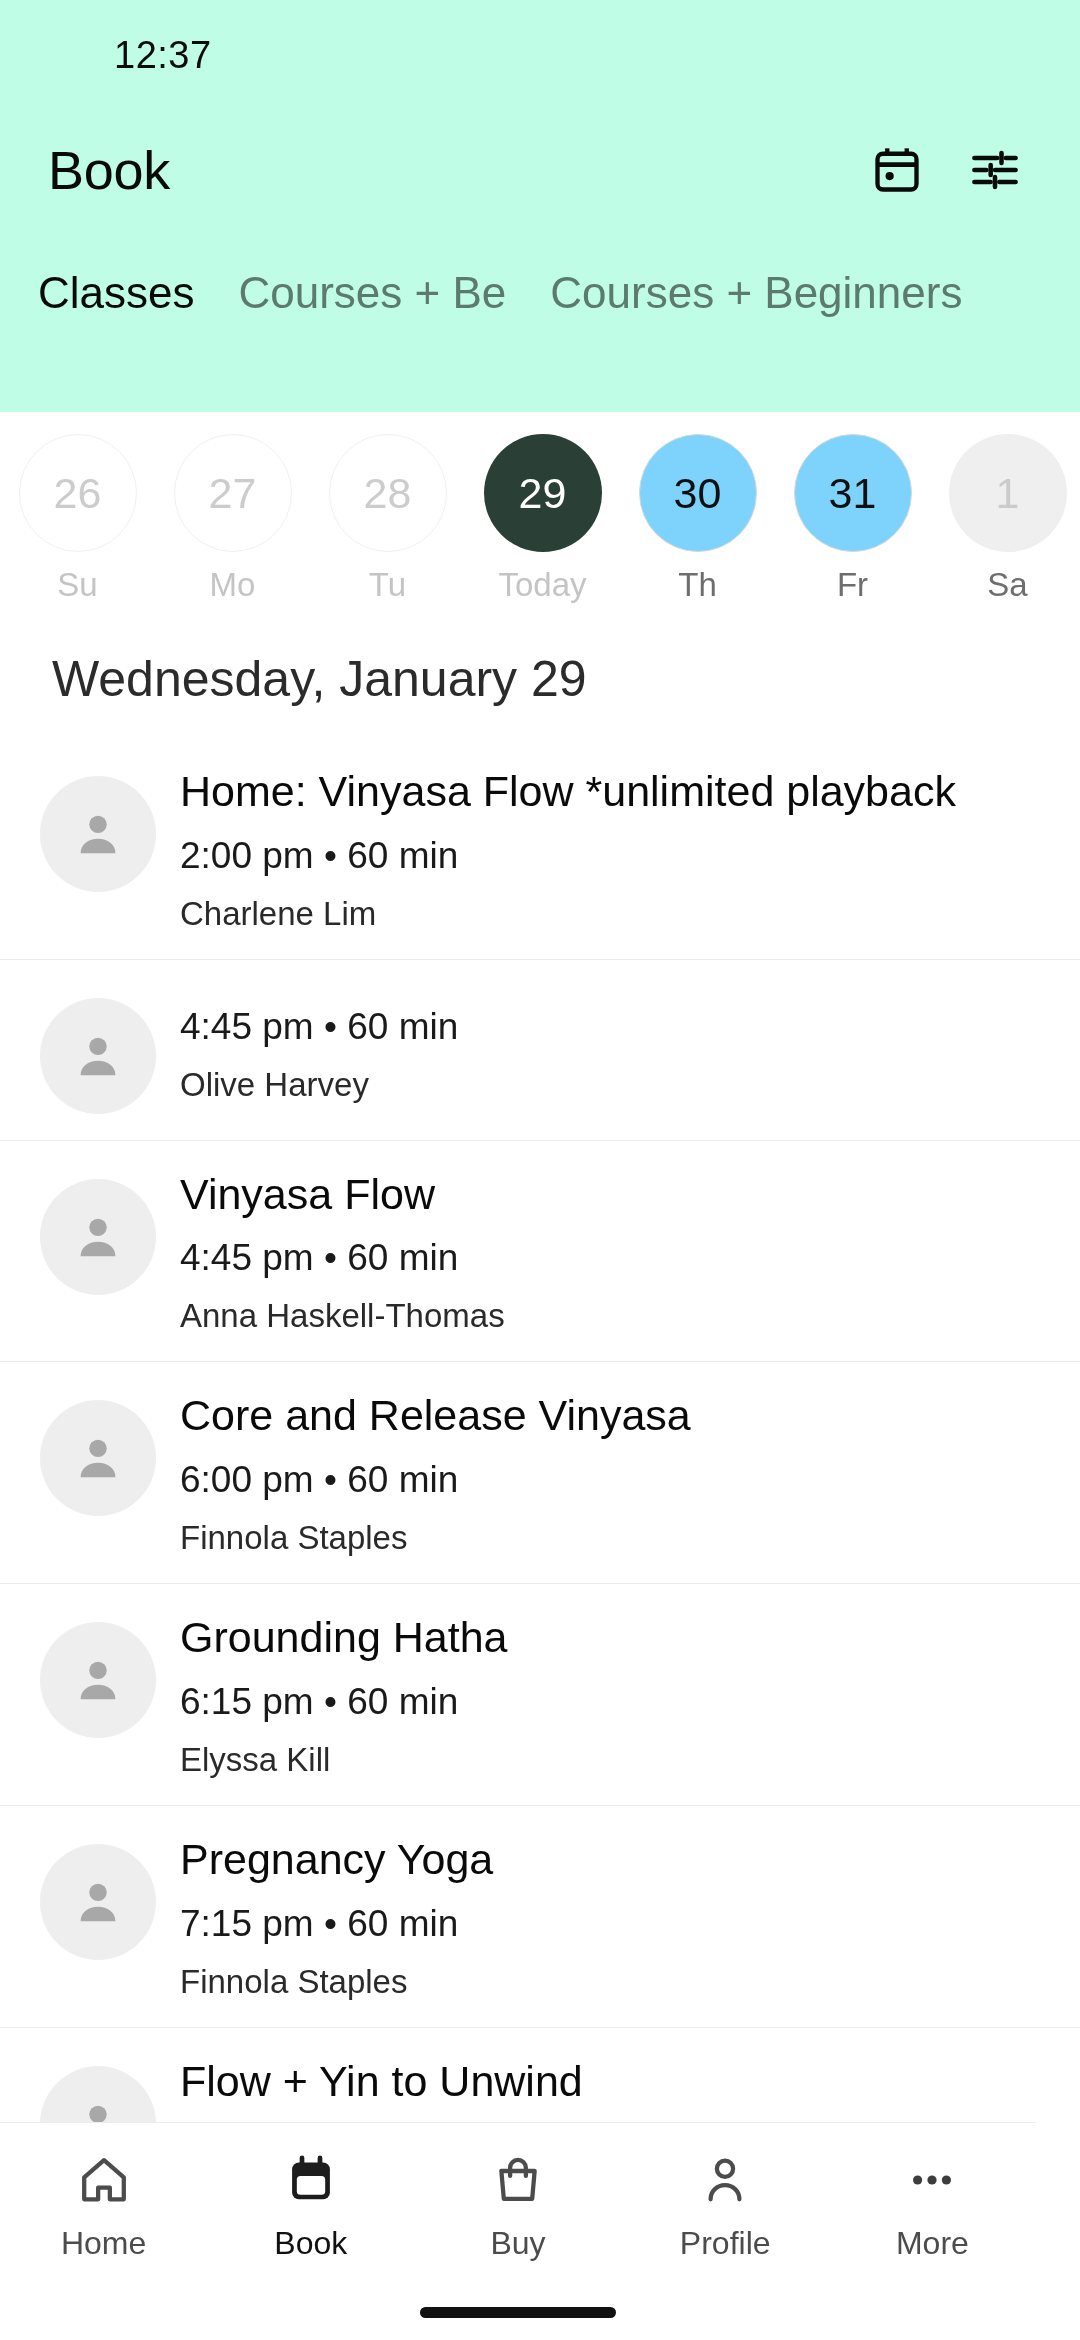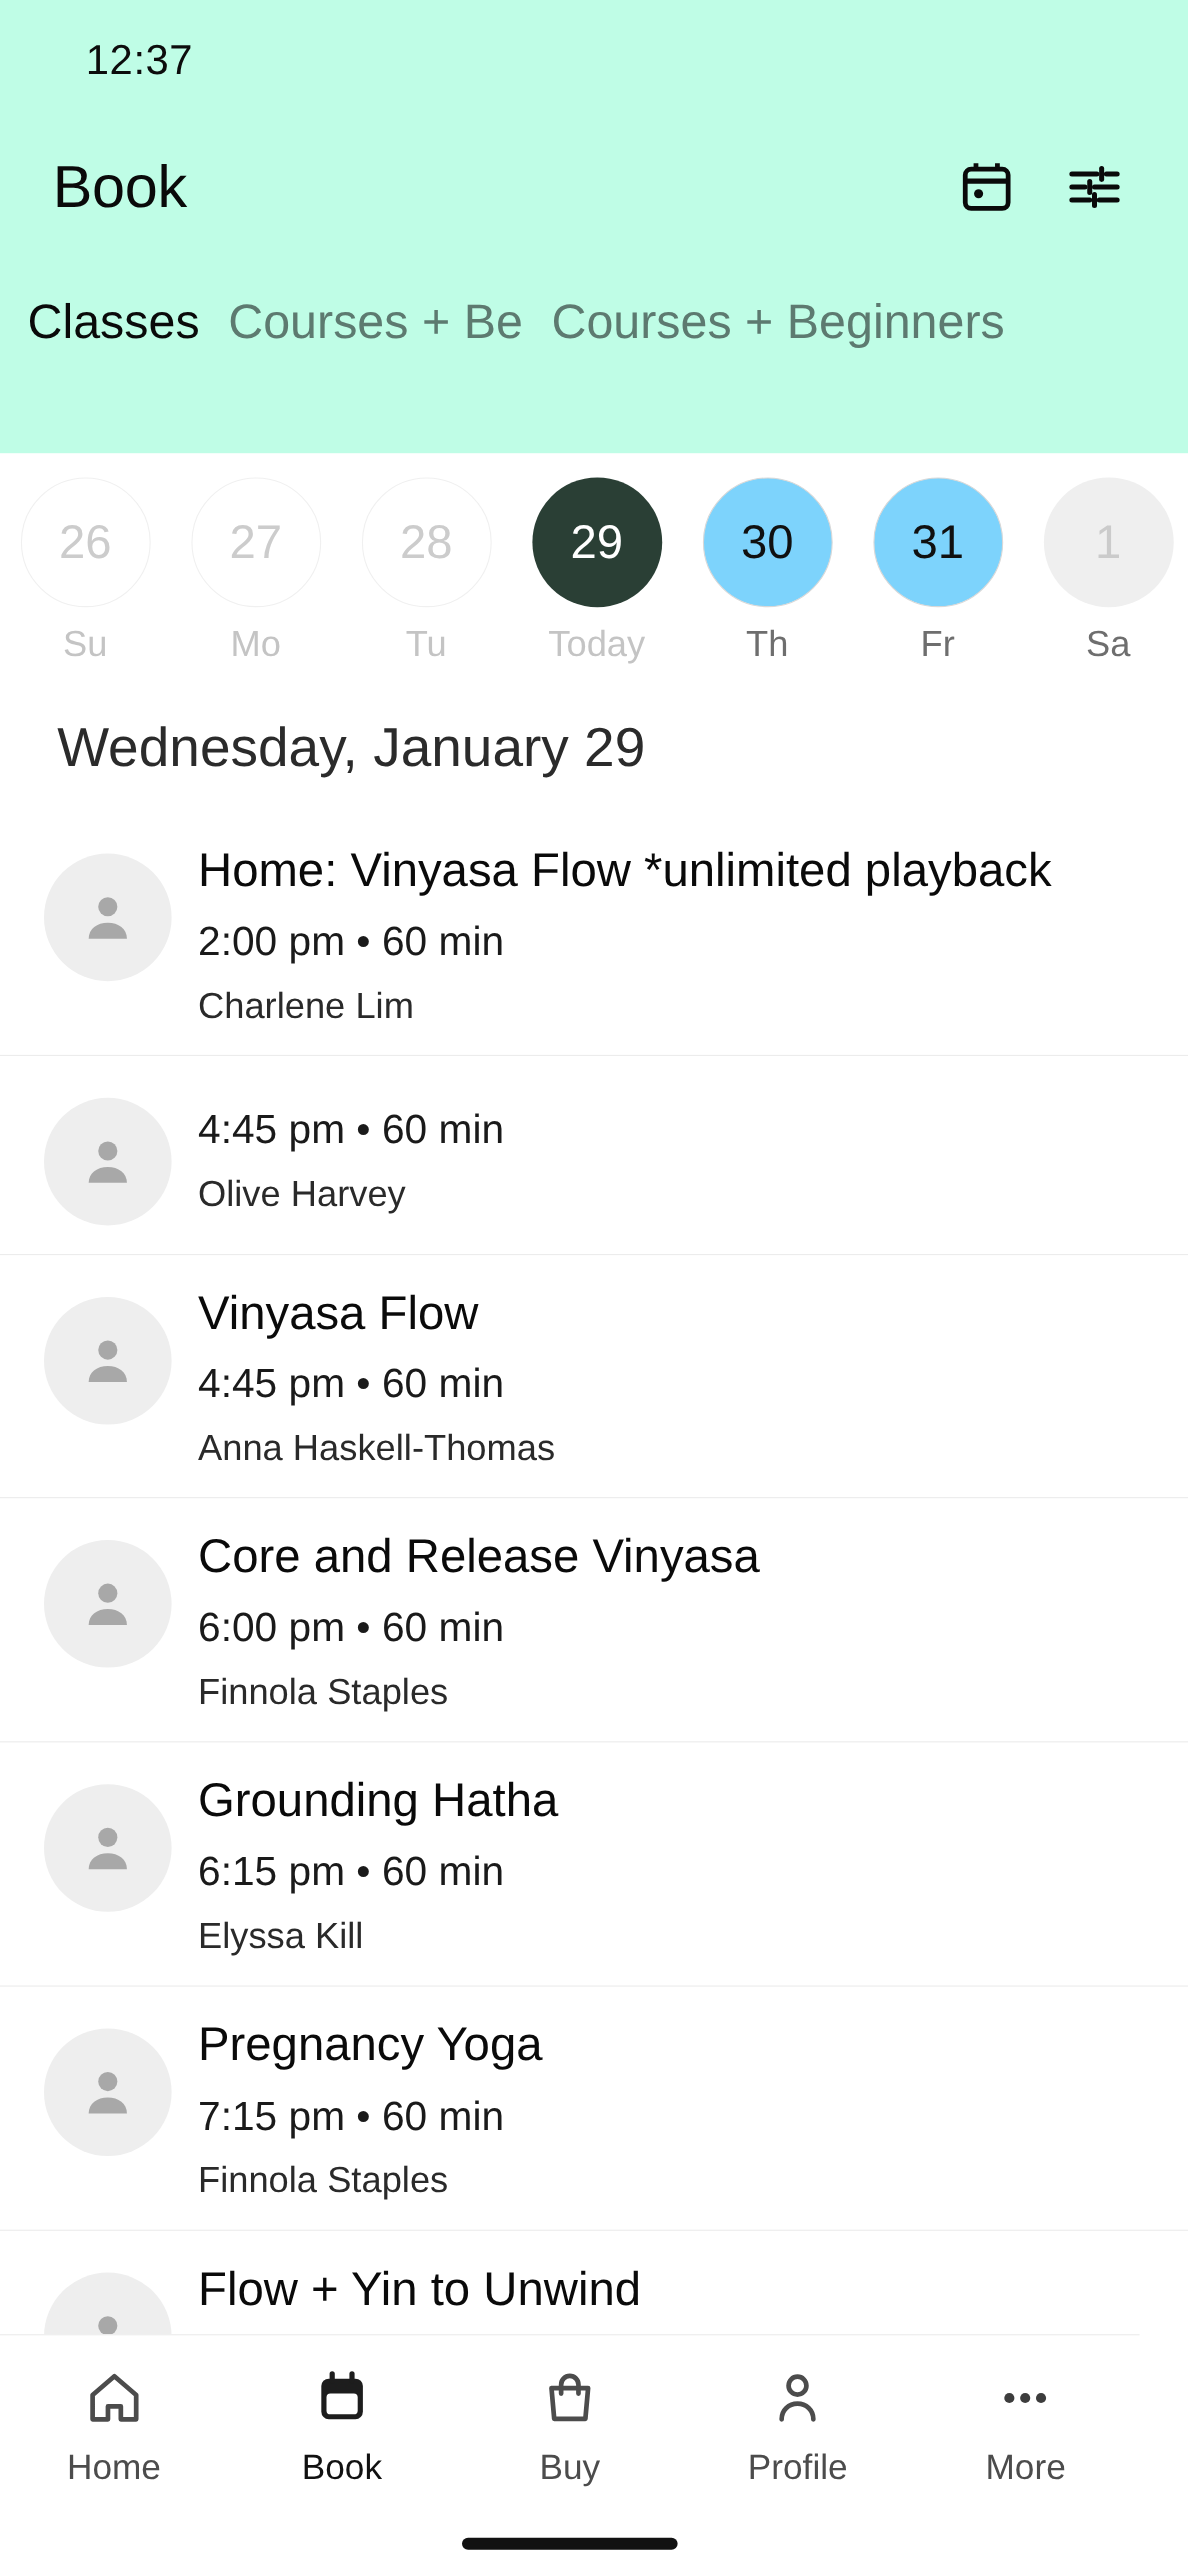--- a/index.html
+++ b/index.html
@@ -23,7 +23,7 @@
     height:110px;
     display:flex;
     align-items:center;
-    padding-left:78px;
+    padding-left:114px;
   }
   .status-time {
     font-size:38px;

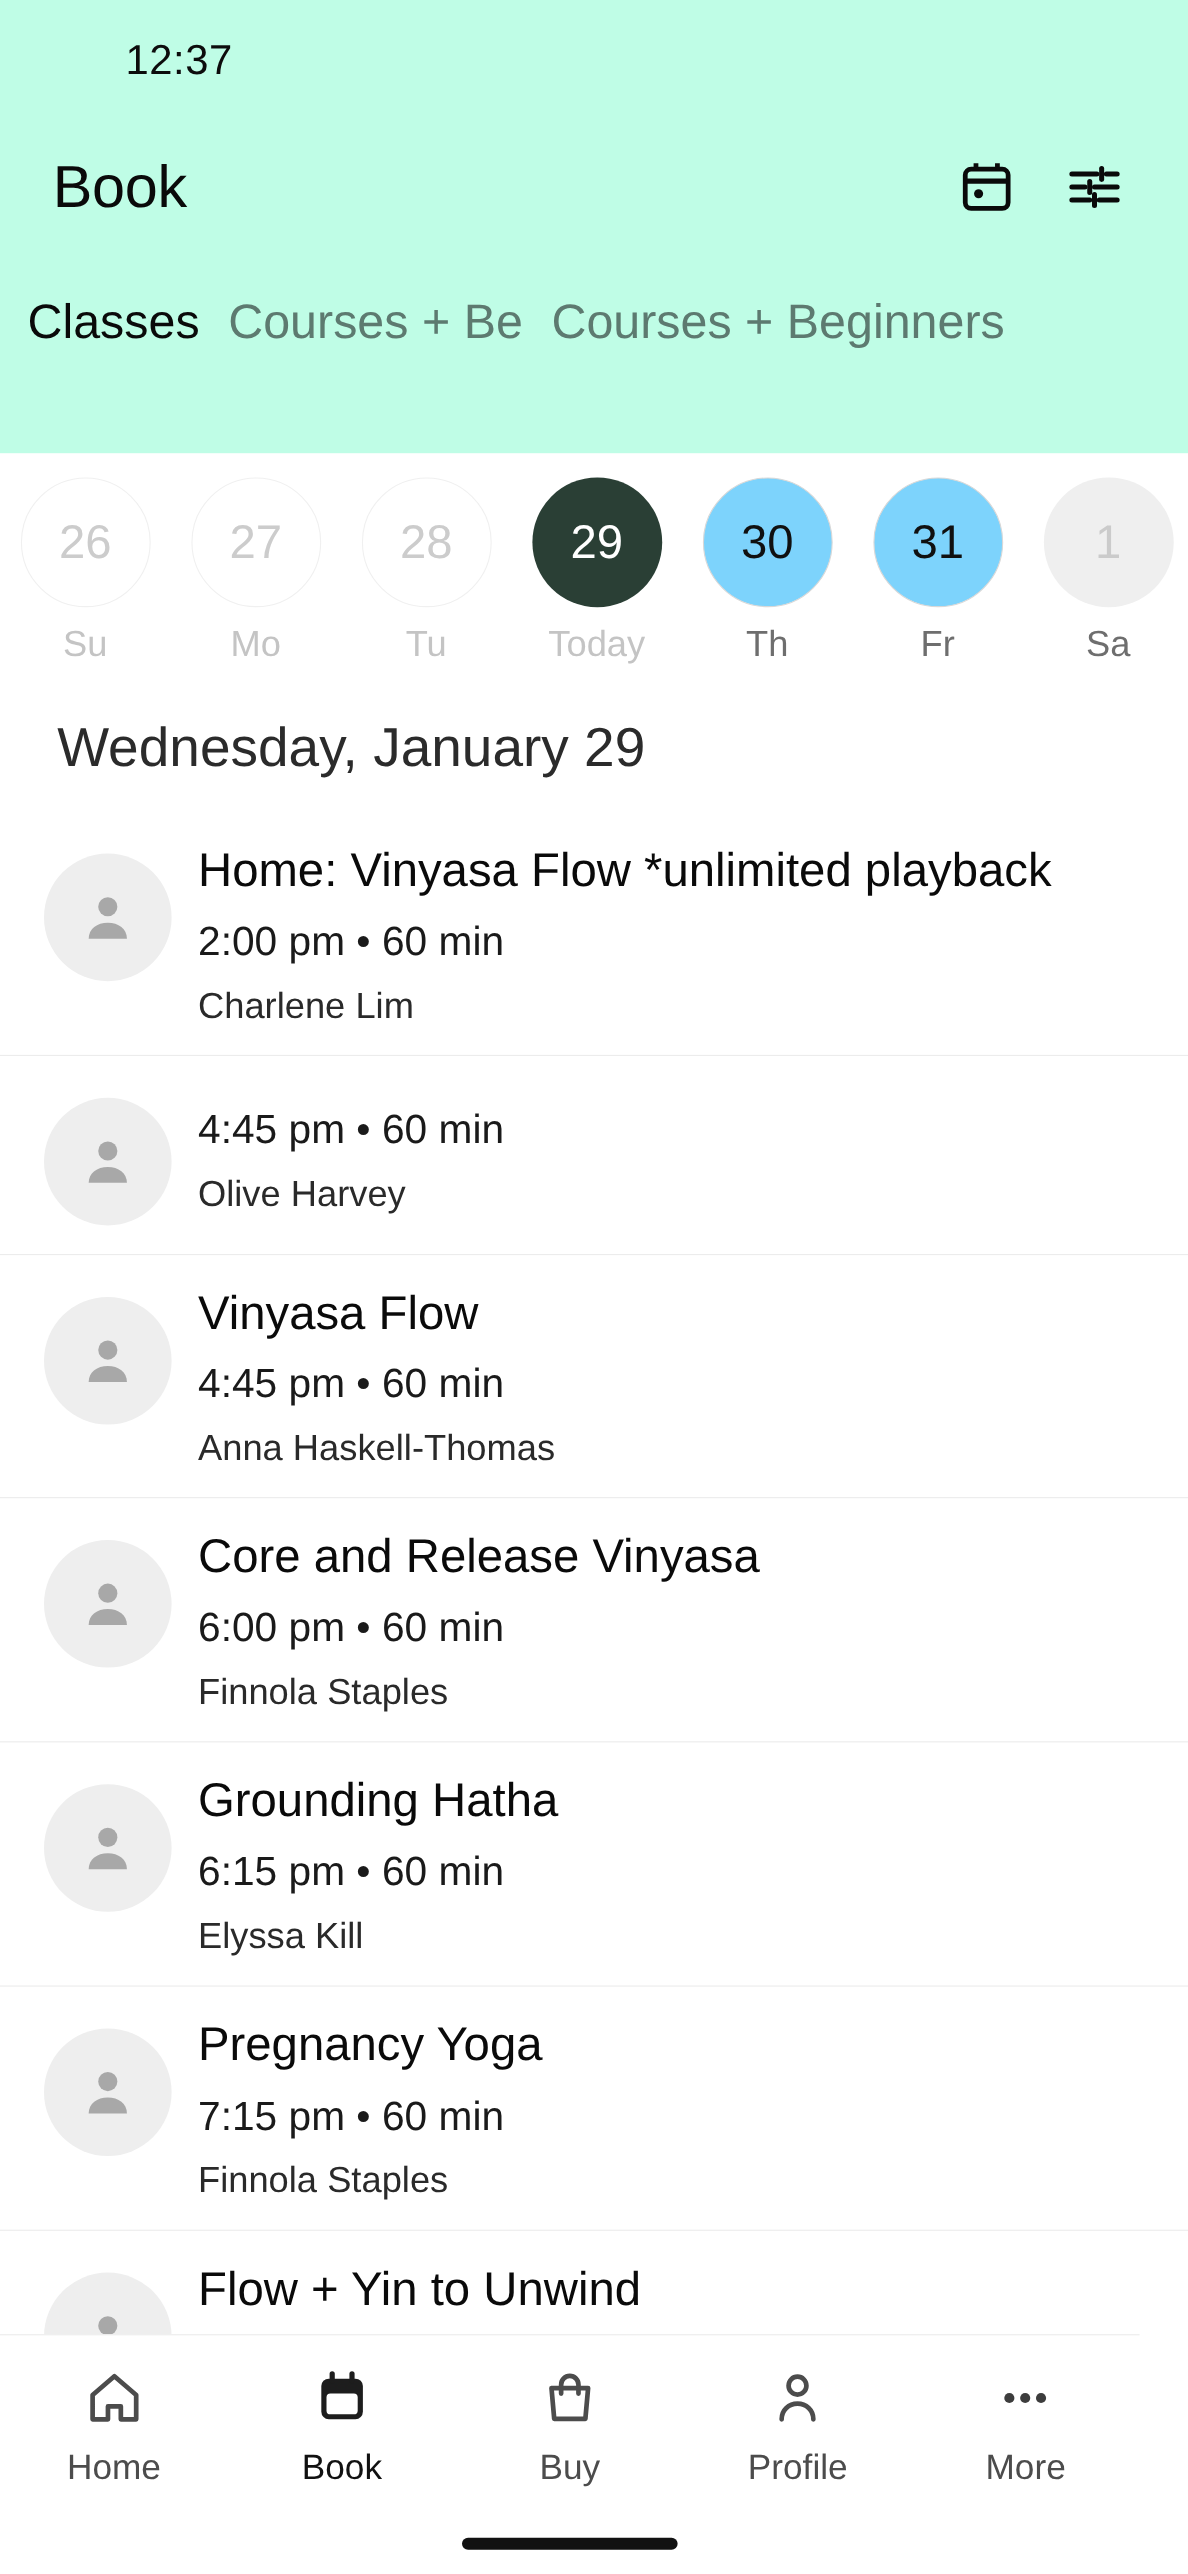--- a/index.html
+++ b/index.html
@@ -57,8 +57,8 @@
   .tabs {
     display:flex;
     align-items:flex-end;
-    gap:26px;
-    padding:38px 0 0 25px;
+    gap:44px;
+    padding:38px 0 0 38px;
     white-space:nowrap;
   }
   .tab {

